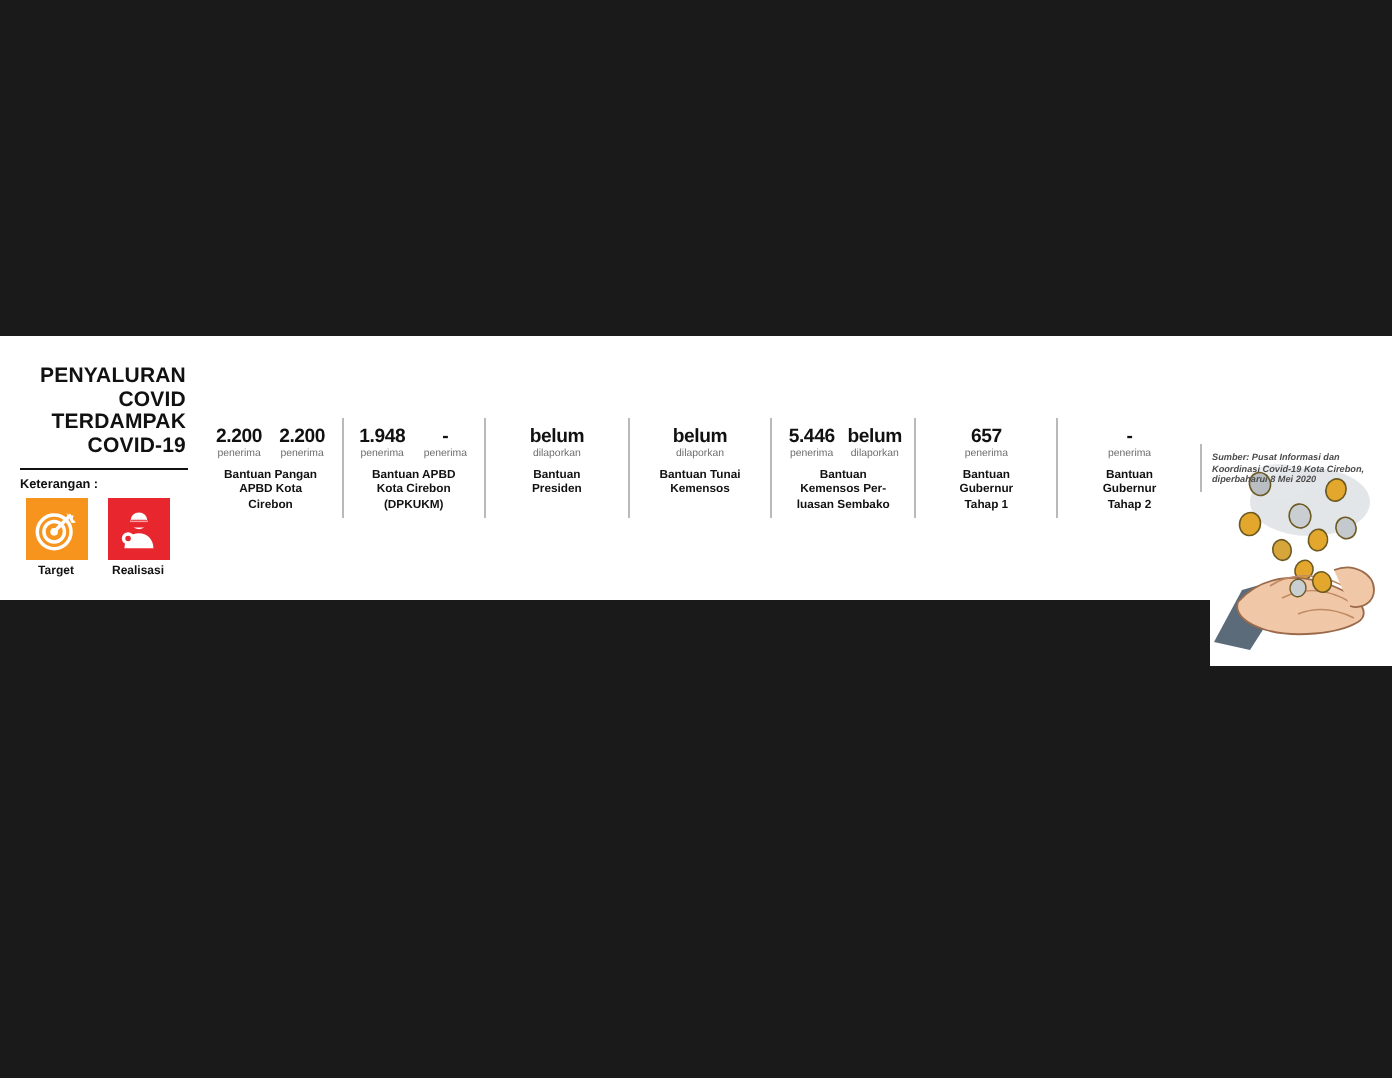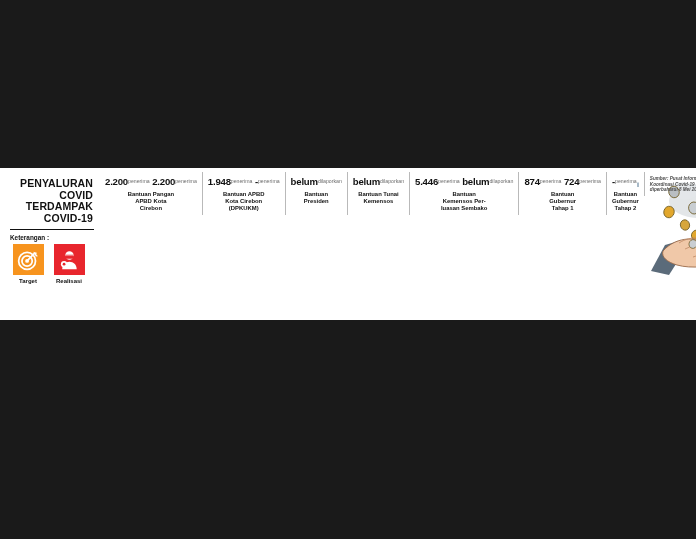--- a/index.html
+++ b/index.html
@@ -20,11 +20,11 @@
     left: 0;
     top: 168px;
     width: 696px;
-    height: 152px;
+    height: 132px;
     background: #ffffff;
     box-sizing: border-box;
     display: flex;
-    align-items: flex-start;
+    align-items: center;
     padding: 4px 4px 4px 4px;
   }
 

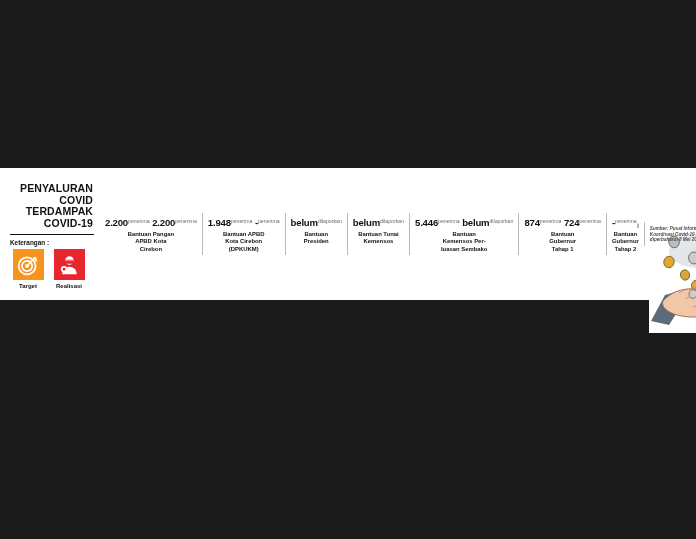--- a/index.html
+++ b/index.html
@@ -109,7 +109,7 @@
   .bar-col {
     flex: 1 1 0;
     display: flex;
-    flex-direction: row;
+    flex-direction: column;
   }
   .bar-value {
     font-size: 9.6px;

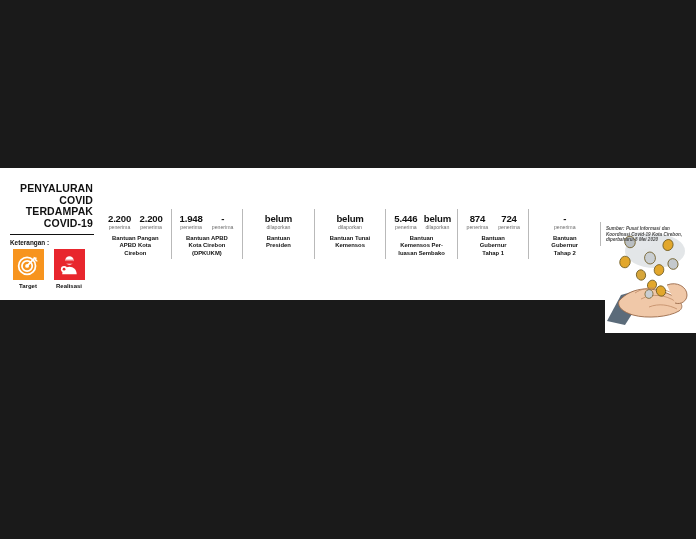--- a/index.html
+++ b/index.html
@@ -389,7 +389,7 @@
       <div class="group">
         <div class="bars">
           <div class="bar-col">
-            <div class="bar-value">874</div>
+            <div class="bar-value">657</div>
             <div class="bar-unit">penerima</div>
             <div class="bar-track">
               <div class="bar-fill target" style="height: 18%;"></div>

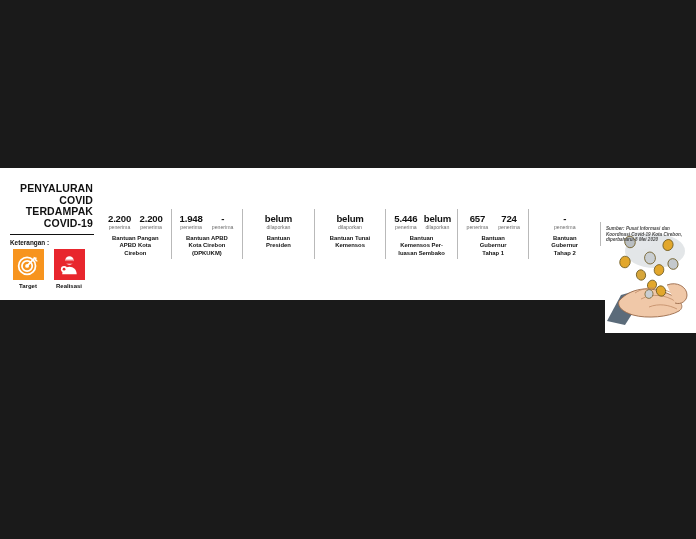--- a/index.html
+++ b/index.html
@@ -399,21 +399,6 @@
                   <circle cx="11" cy="13" r="2.1" fill="#ffffff"></circle>
                   <path d="M11 13 L19.5 4.2" stroke="#ffffff" stroke-width="2" stroke-linecap="round"></path>
                   <path d="M17.6 2.6 l1.9 1.8 l2.1 -0.5 l-0.5 2.1 l1.8 1.9 l-2.4 0.3" fill="#ffffff"></path>
-                </svg></div>
-            </div>
-          </div>
-          <div class="bar-col">
-            <div class="bar-value">724</div>
-            <div class="bar-unit">penerima</div>
-            <div class="bar-track">
-              <div class="bar-fill realisasi" style="height: 15%;"></div>
-              <div class="bar-icon"><svg width="19" height="19" viewBox="0 0 24 24">
-                  <circle cx="12.5" cy="7" r="4.6" fill="#ffffff"></circle>
-                  <rect x="7.6" y="6.4" width="9.8" height="4.2" rx="1.1" fill="#E8262D"></rect>
-                  <rect x="7.6" y="6.9" width="9.8" height="0.8" fill="#ffffff" opacity="0.5"></rect>
-                  <path d="M4.6 22 c0 -5 3.6 -8.2 7.9 -8.2 c4.3 0 7.9 3.2 7.9 8.2 z" fill="#ffffff"></path>
-                  <circle cx="6.6" cy="16.6" r="3.4" fill="#ffffff"></circle>
-                  <circle cx="6.6" cy="16.6" r="1.5" fill="#E8262D"></circle>
                 </svg></div>
             </div>
           </div>

